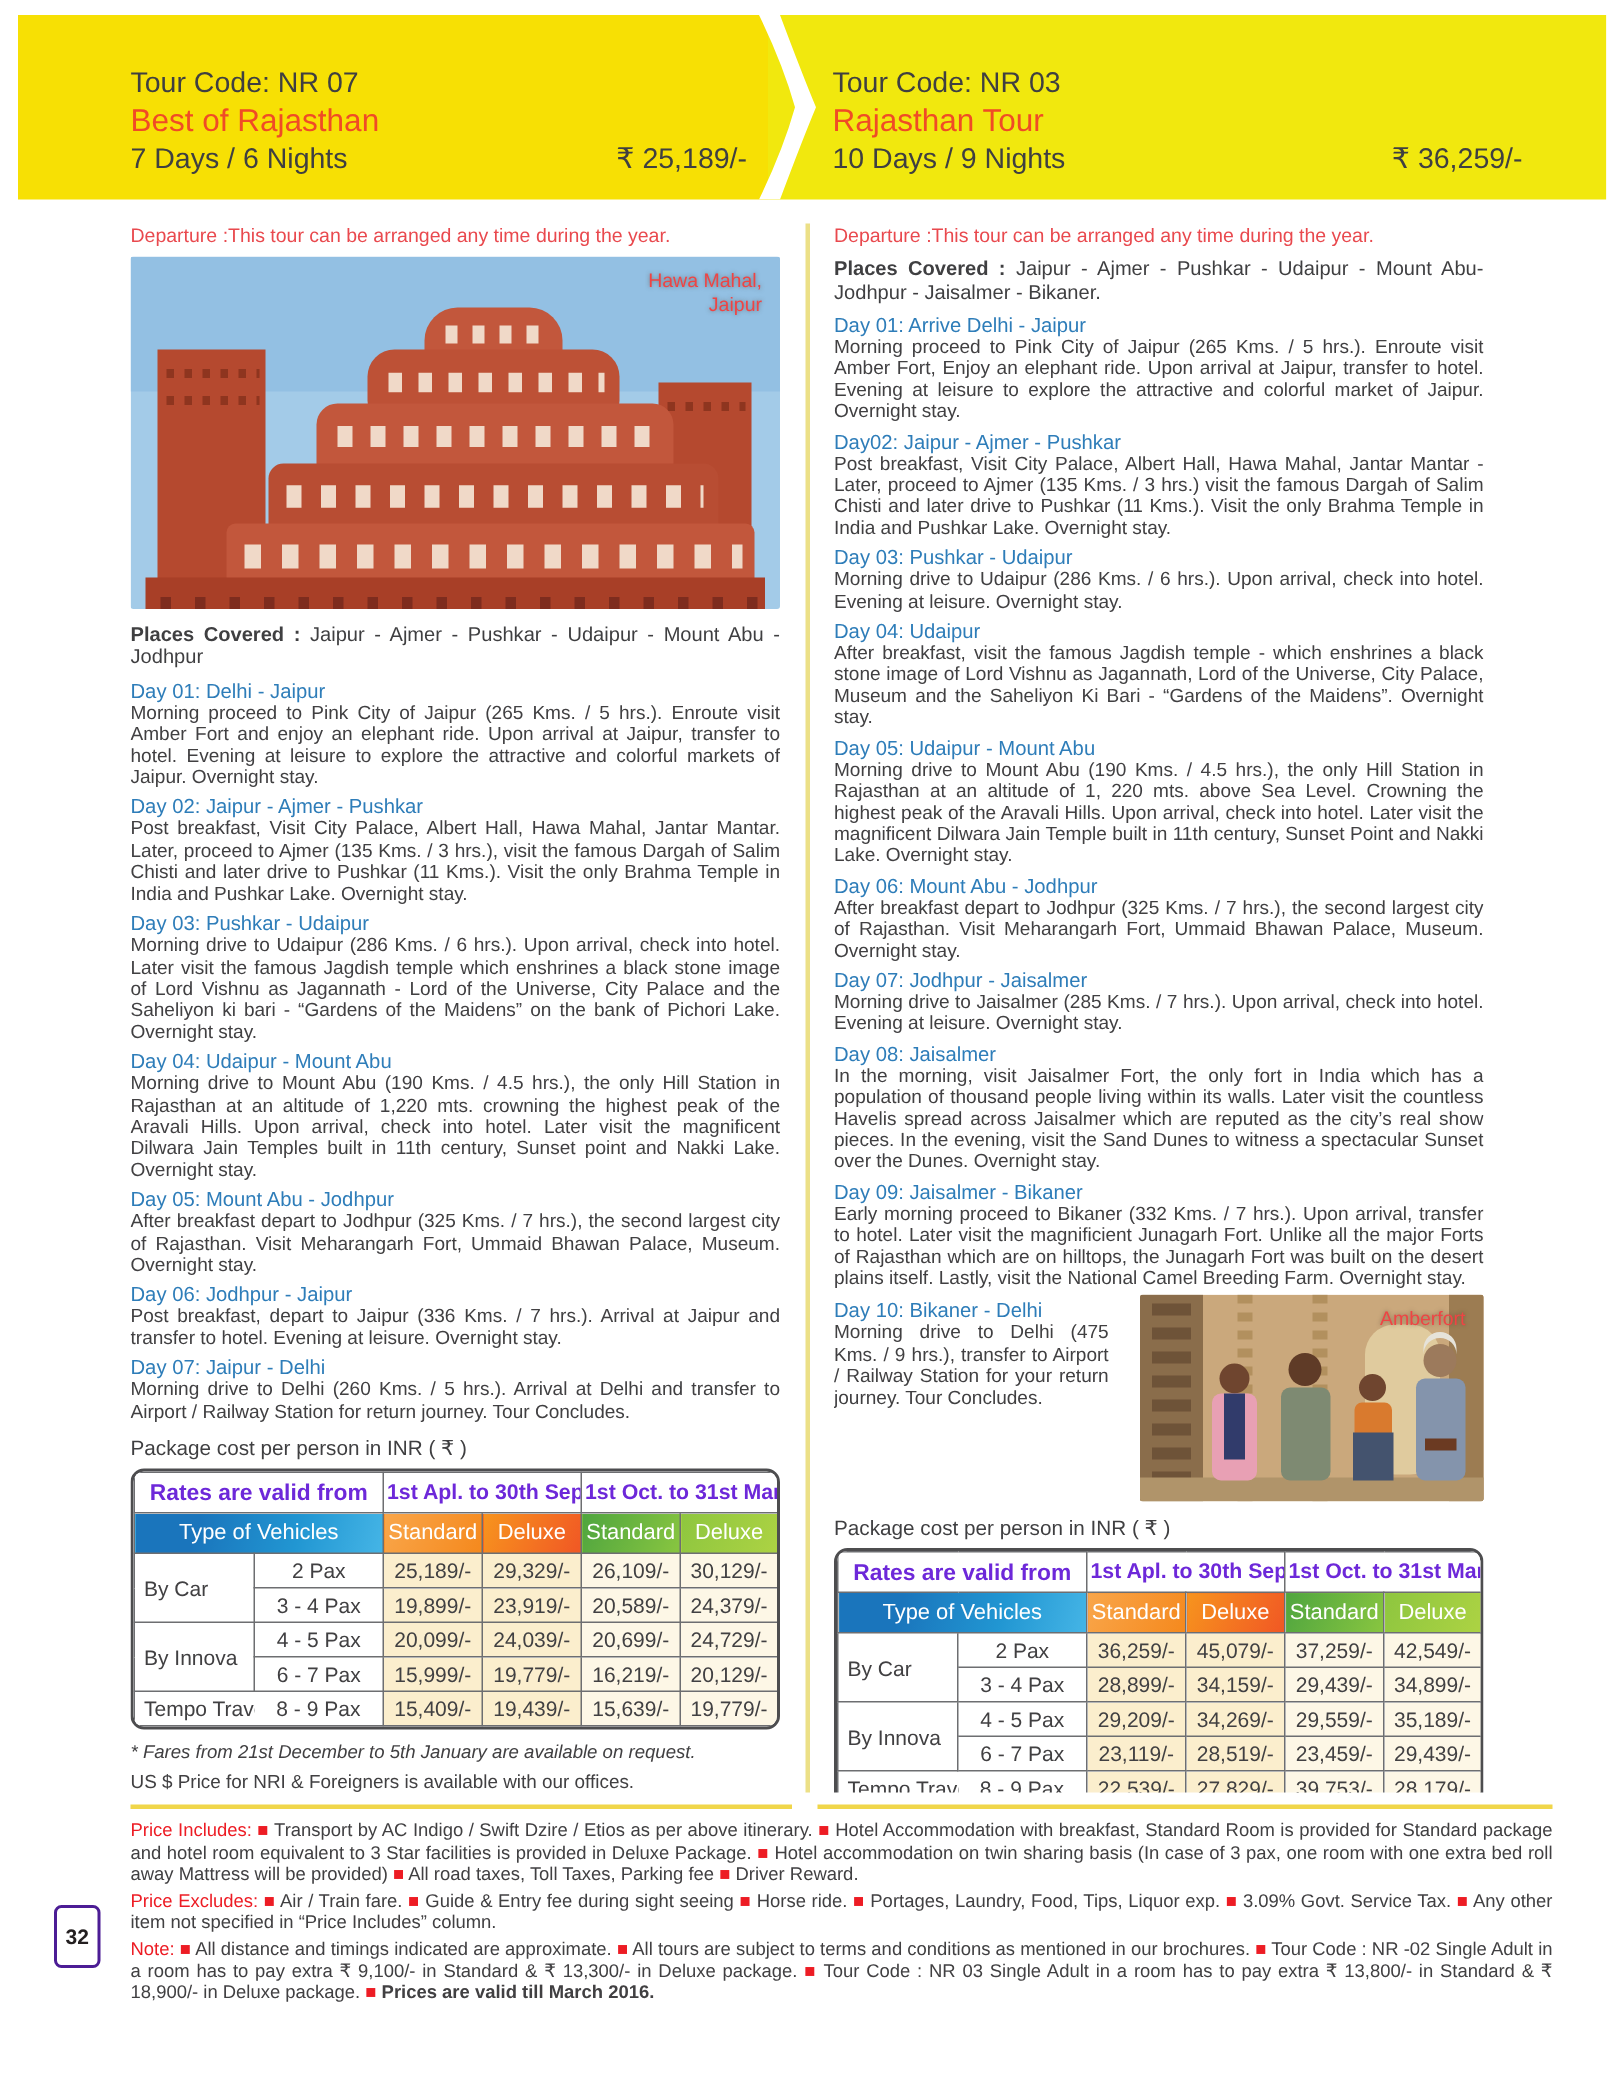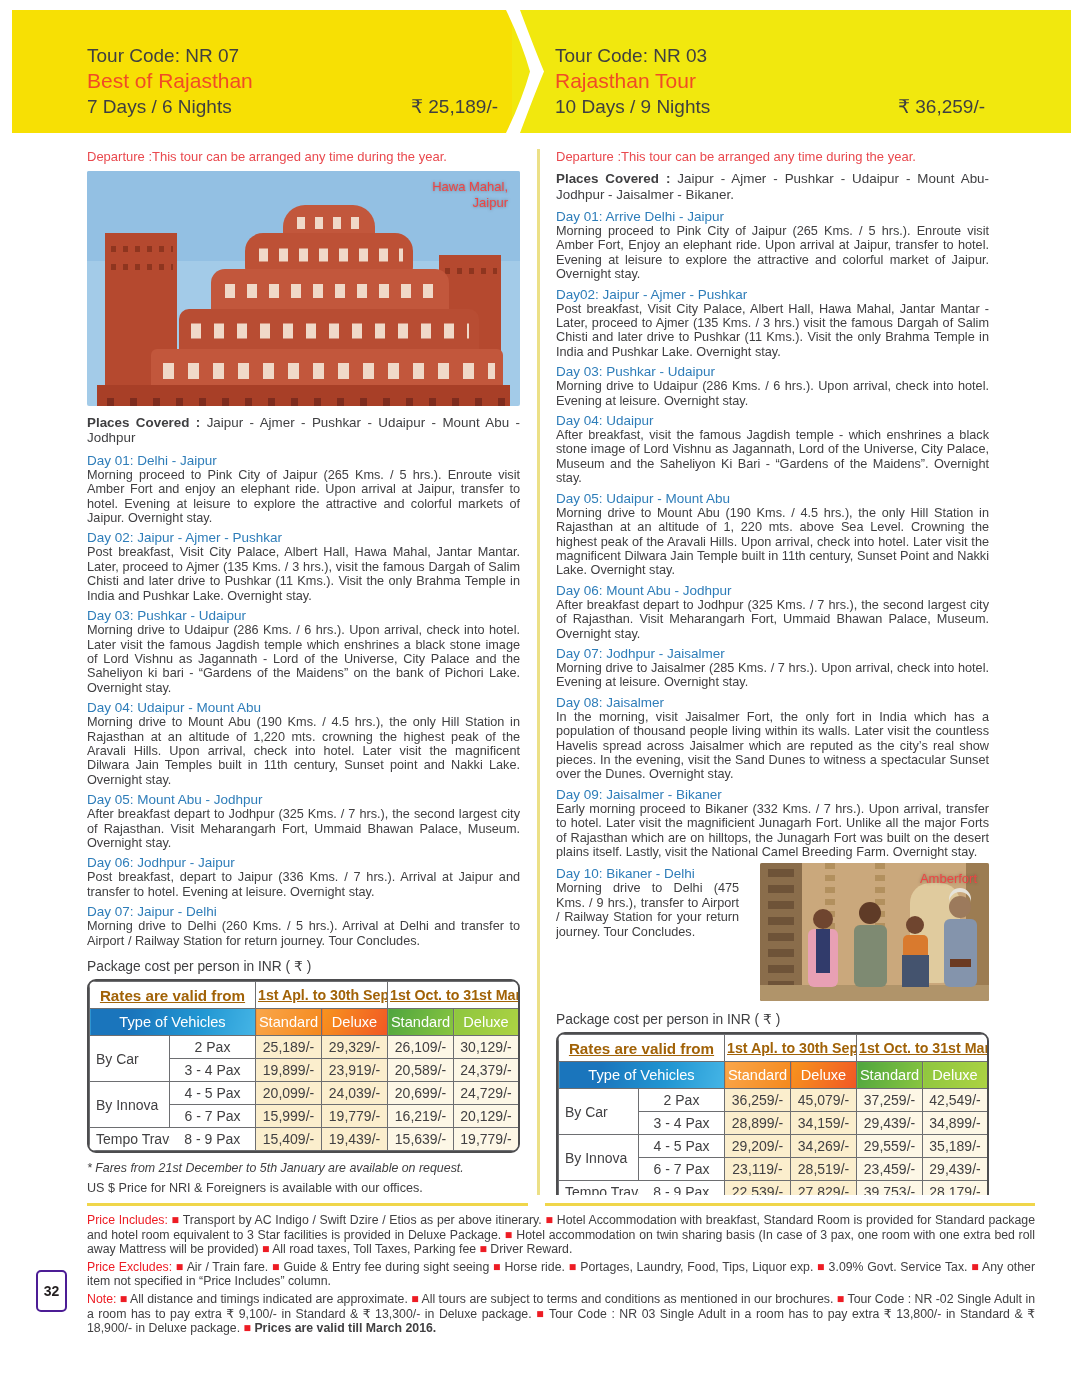--- a/index.html
+++ b/index.html
@@ -11,7 +11,7 @@
   .header { position:relative; margin:10px 0 0 12px; height:123px; display:flex; }
   .hblock { height:100%; padding-top:34px; }
   .hblock.left  { width:500px; background:#f7e004; padding-left:75px; padding-right:14px; }
-  .hblock.right { flex:1; background:#f1e80e; padding-left:43px; padding-right:86px; }
+  .hblock.right { flex:1; background:#f1e80e; padding-left:43px; padding-right:56px; }
   .chevron { position:absolute; left:488px; top:0; height:123px; width:50px; }
   .tour-code { font-size:19px; line-height:24px; color:#3f3f41; }
   .tour-title { font-size:21px; line-height:26px; color:#f04b26; }

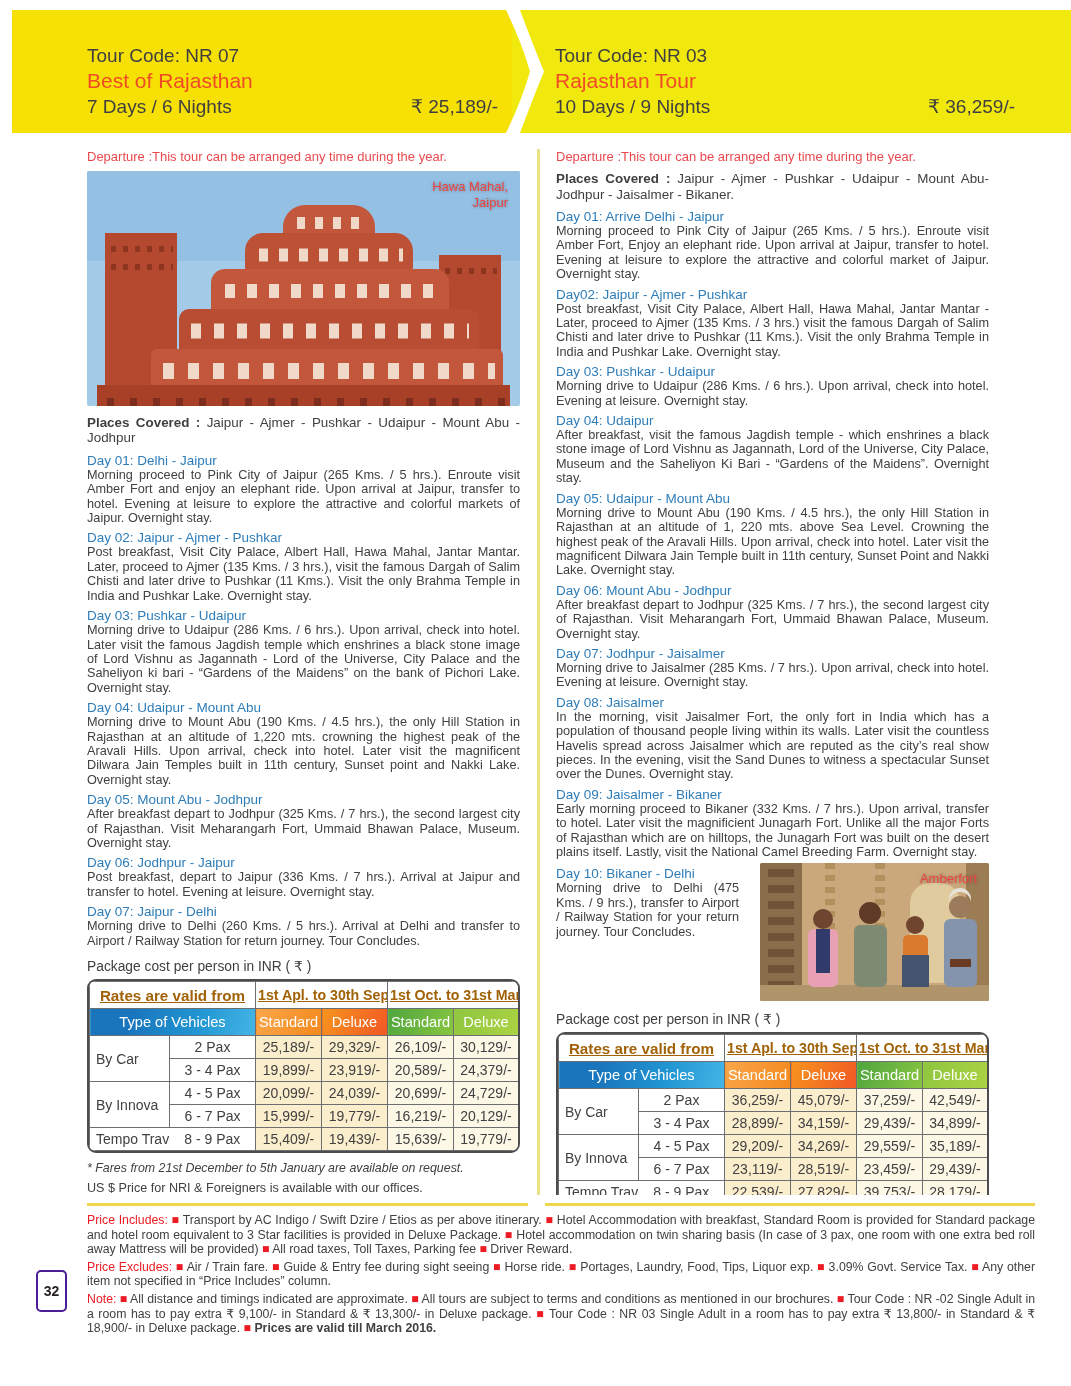--- a/index.html
+++ b/index.html
@@ -44,7 +44,7 @@
   .tblwrap { border:2px solid #4d4d4f; border-radius:9px; overflow:hidden; background:#fff; }
   table { border-collapse:collapse; width:100%; table-layout:fixed; }
   td { border:1px solid #6d6e71; text-align:center; color:#414042; font-size:14px; padding:1px 2px; overflow:hidden; white-space:nowrap; }
-  tr.r1 td { background:#fff; font-weight:bold; font-size:14.2px; color:#a16207; height:27px;text-decoration:underline; }
+  tr.r1 td { background:#fff; font-weight:bold; font-size:14.2px; color:#6d28d9; height:27px; }
   tr.r1 td.rates { font-size:15.2px; }
   tr.r2 td { color:#fff; font-size:14.6px; height:27px; }
   td.veh-h { background:linear-gradient(105deg,#1a75bc 25%,#2196d2 65%,#45b5e6 100%); }

